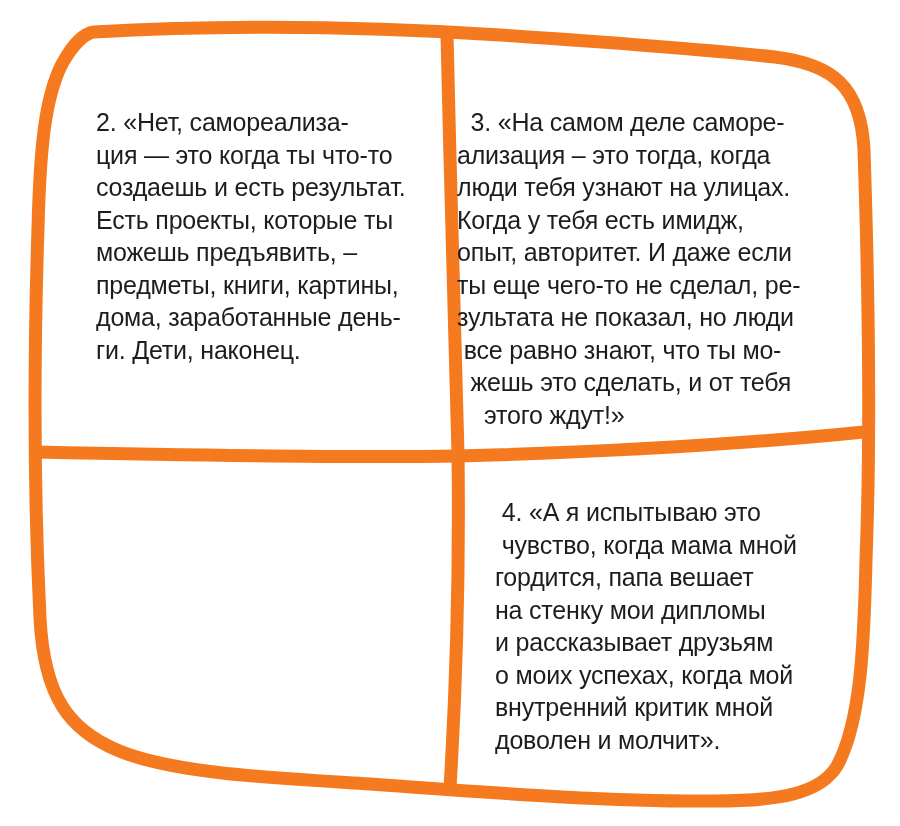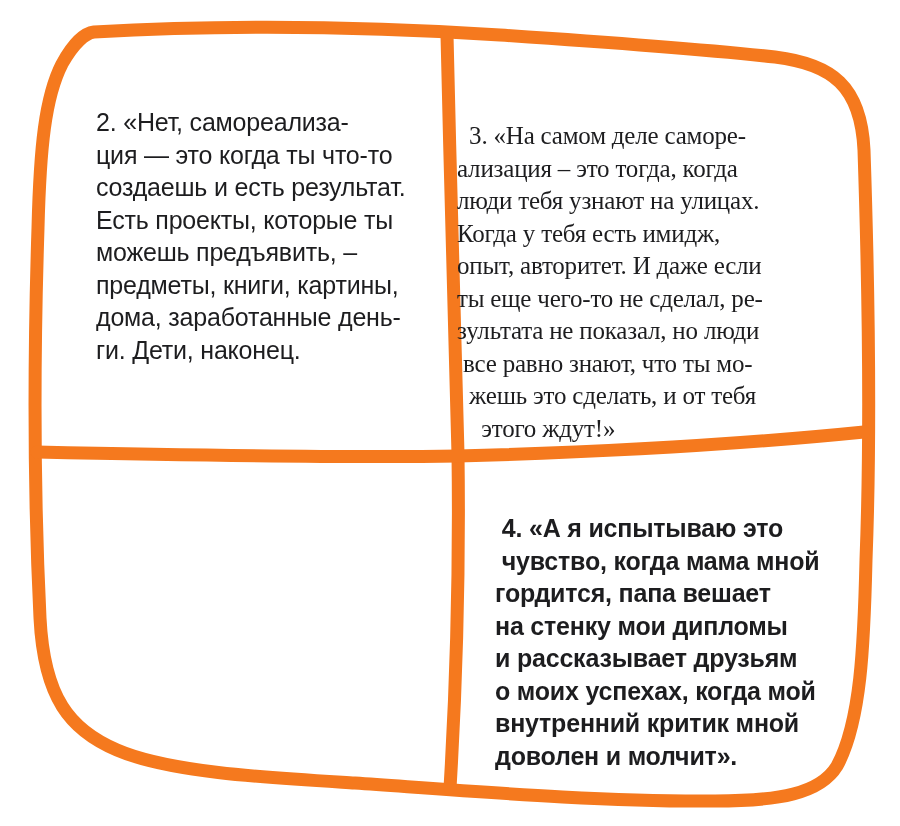--- a/index.html
+++ b/index.html
@@ -36,7 +36,7 @@
     font-weight: 400;
   }
   #q-top-left     { left: 96px;  top: 106px; }
-  #q-top-right    { left: 457px; top: 120px; font-family: Liberation Serif, serif; }
+  #q-top-right    { left: 457px; top: 106px; }
   #q-bottom-left  { left: 68px;  top: 482px; }
   #q-bottom-right { left: 495px; top: 512px; font-weight: bold; }
 </style>

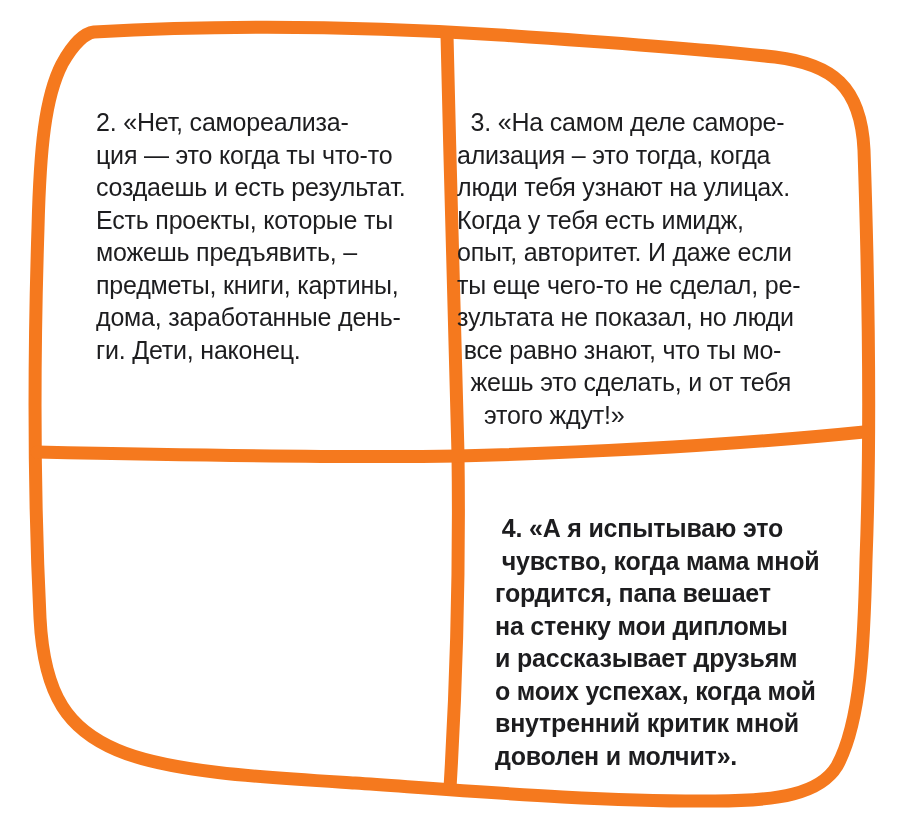--- a/index.html
+++ b/index.html
@@ -38,7 +38,7 @@
   #q-top-left     { left: 96px;  top: 106px; }
   #q-top-right    { left: 457px; top: 106px; }
   #q-bottom-left  { left: 68px;  top: 482px; }
-  #q-bottom-right { left: 495px; top: 512px; font-weight: bold; }
+  #q-bottom-right { left: 495px; top: 496px; }
 </style>
 </head>
 <body>

